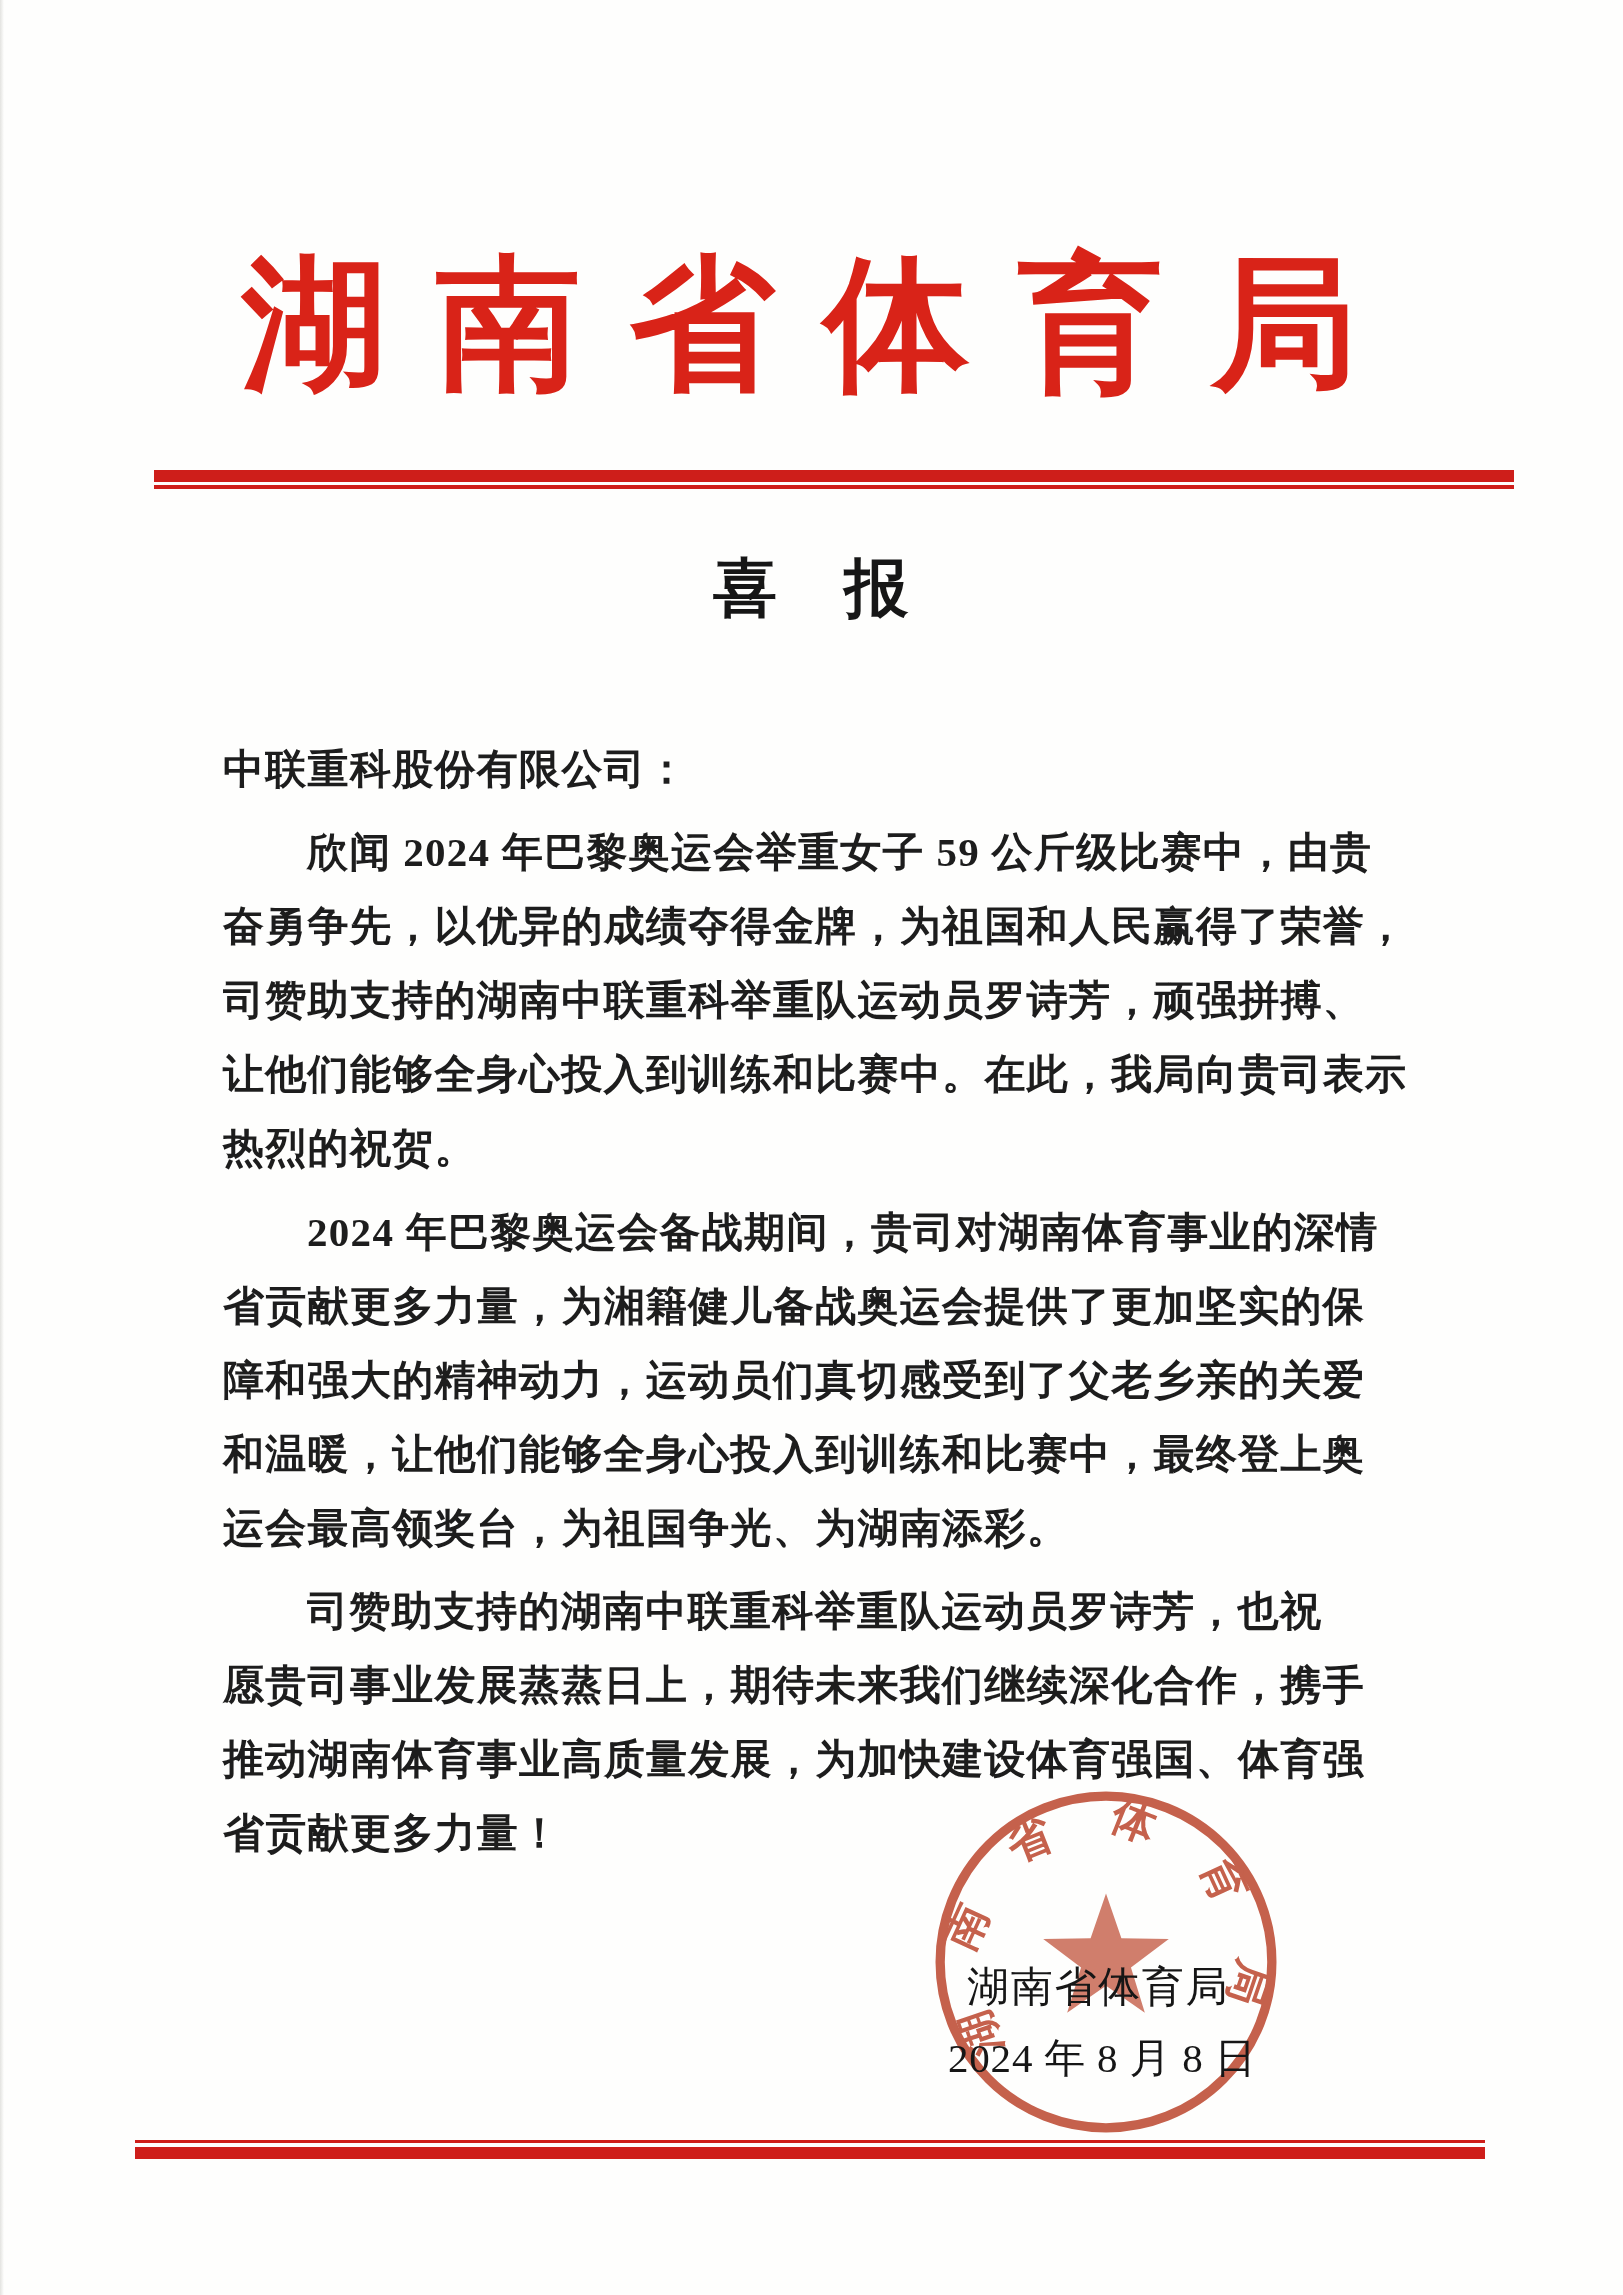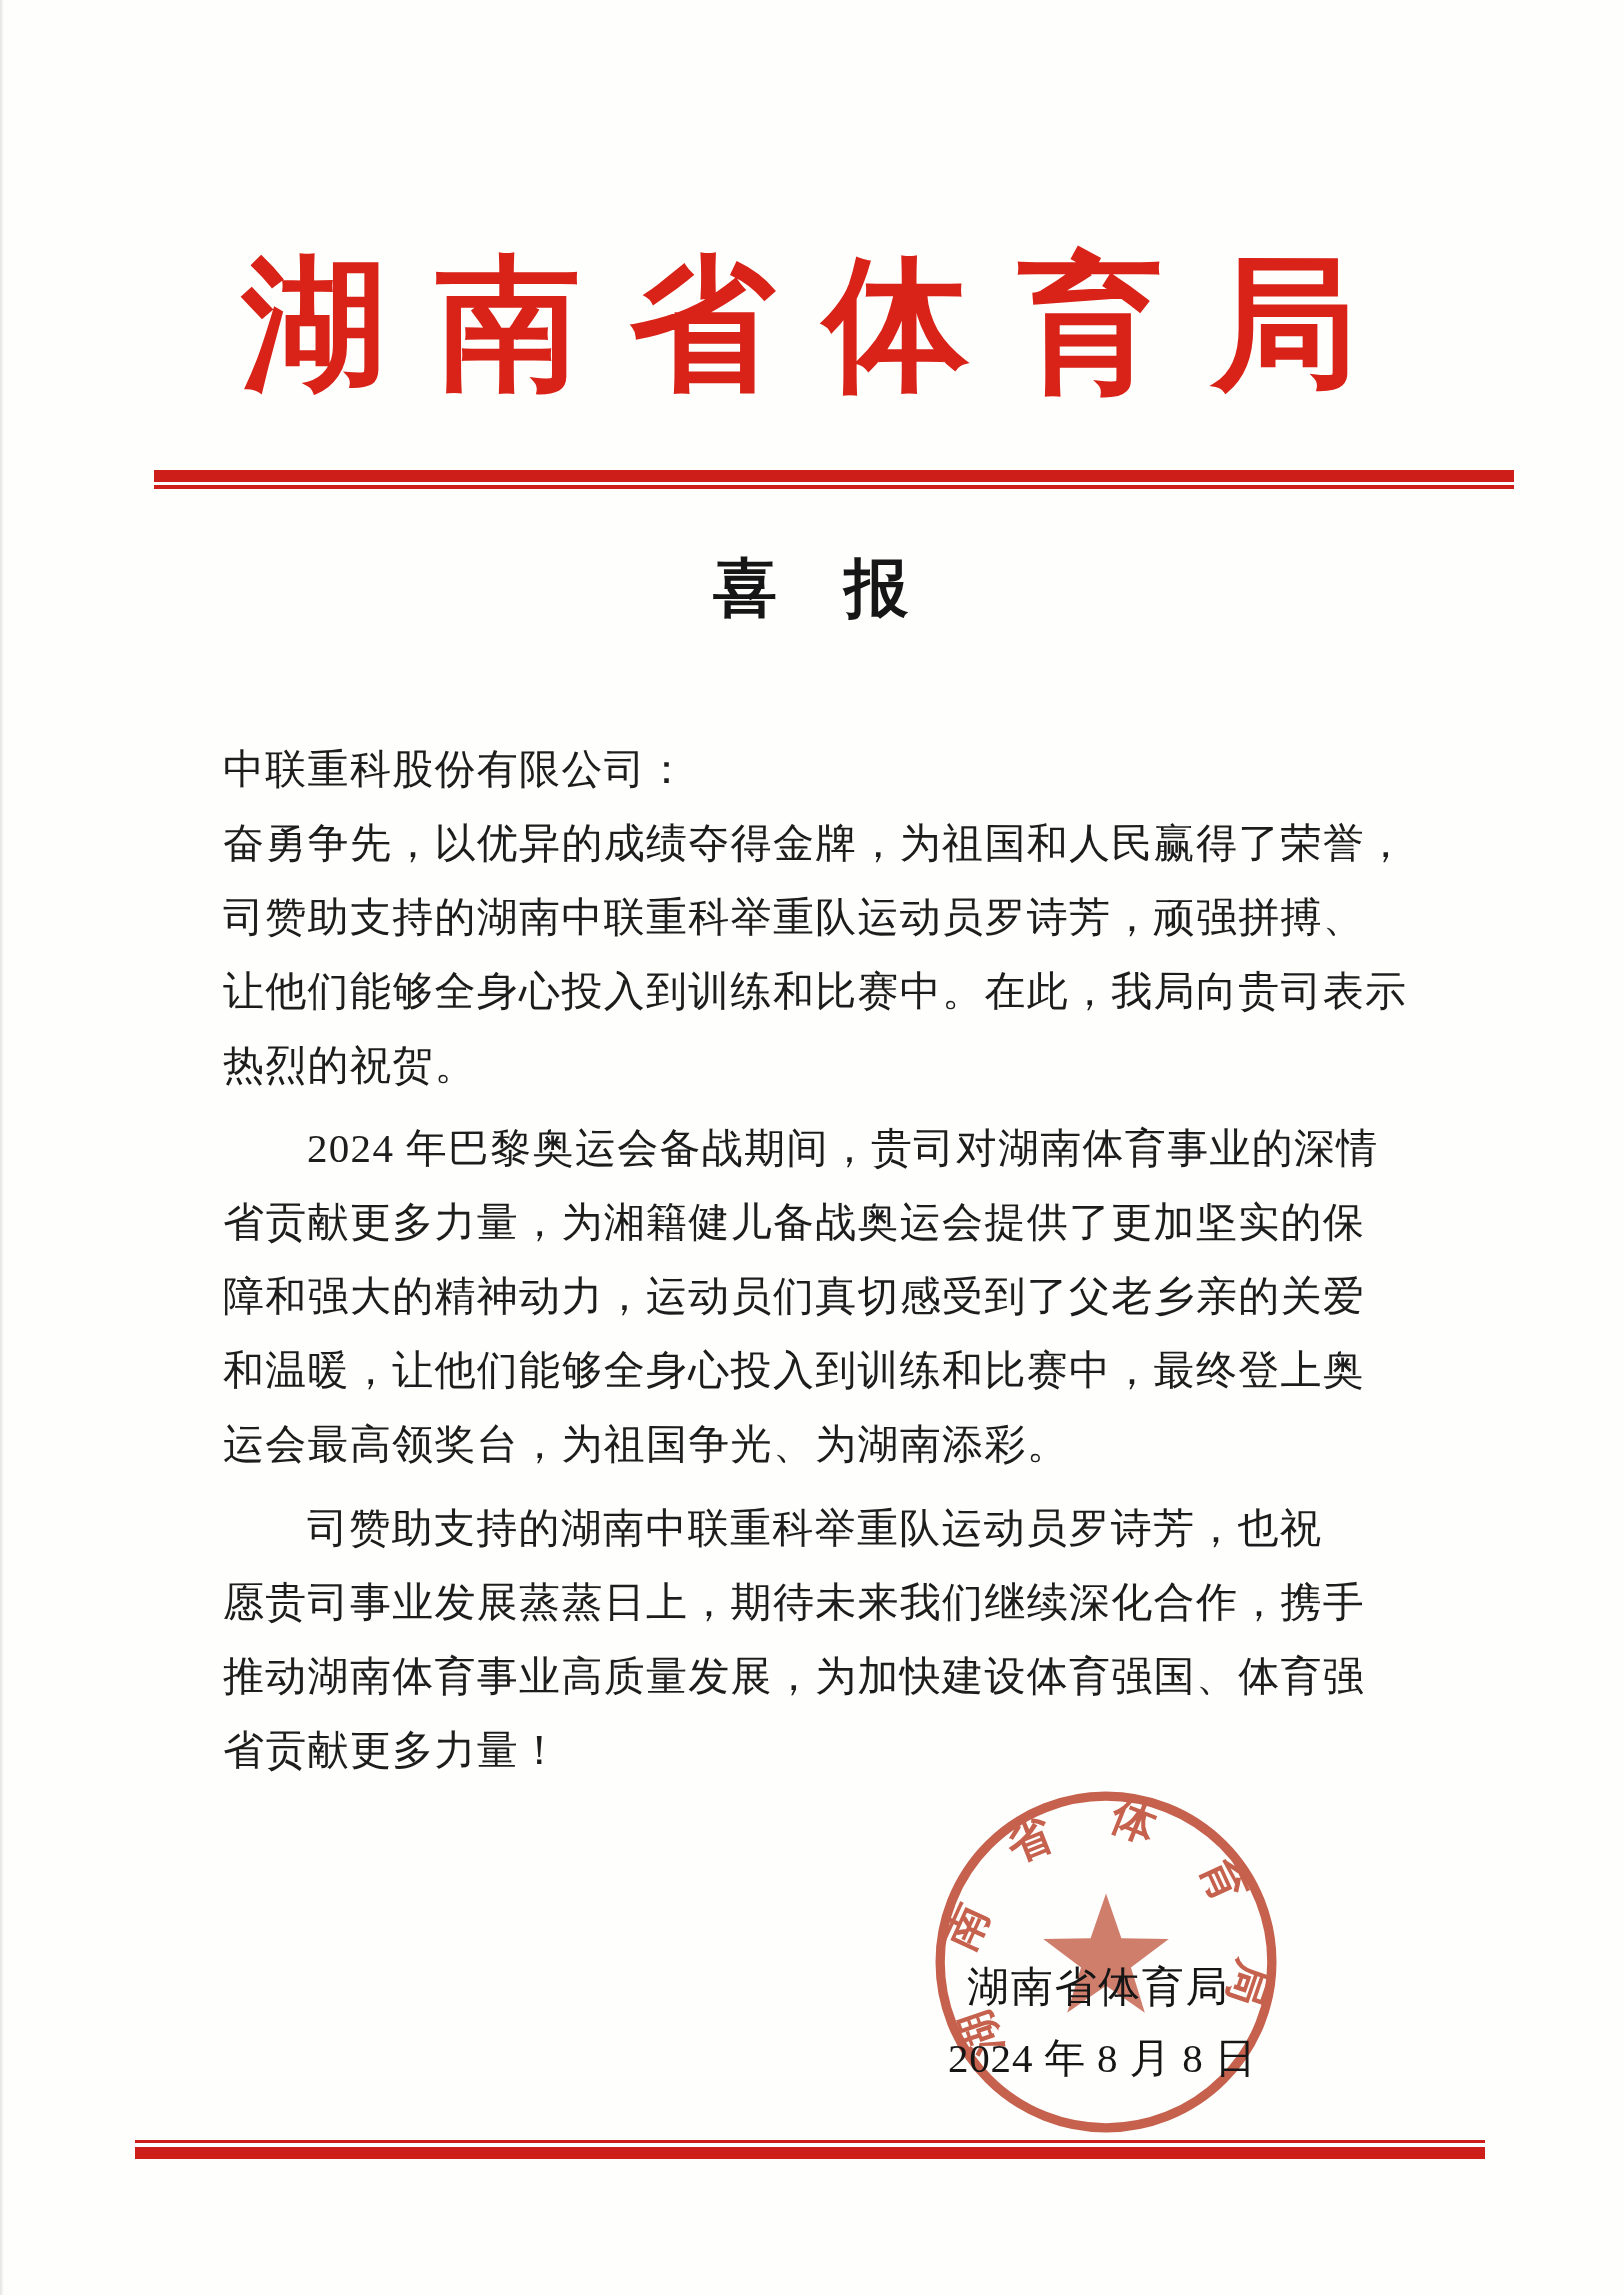--- a/index.html
+++ b/index.html
@@ -43,7 +43,7 @@
     font-size:41px;line-height:74px;
     color:#1d1d1d;letter-spacing:1.3px;
   }
-  #body-block .line{white-space:nowrap;}
+  #body-block .line{white-space:nowrap;font-weight:bold;}
   #body-block .indent{text-indent:84px;margin-top:9.3px;}
   
   #seal{position:absolute;left:930px;top:1786px;width:352px;height:352px;}

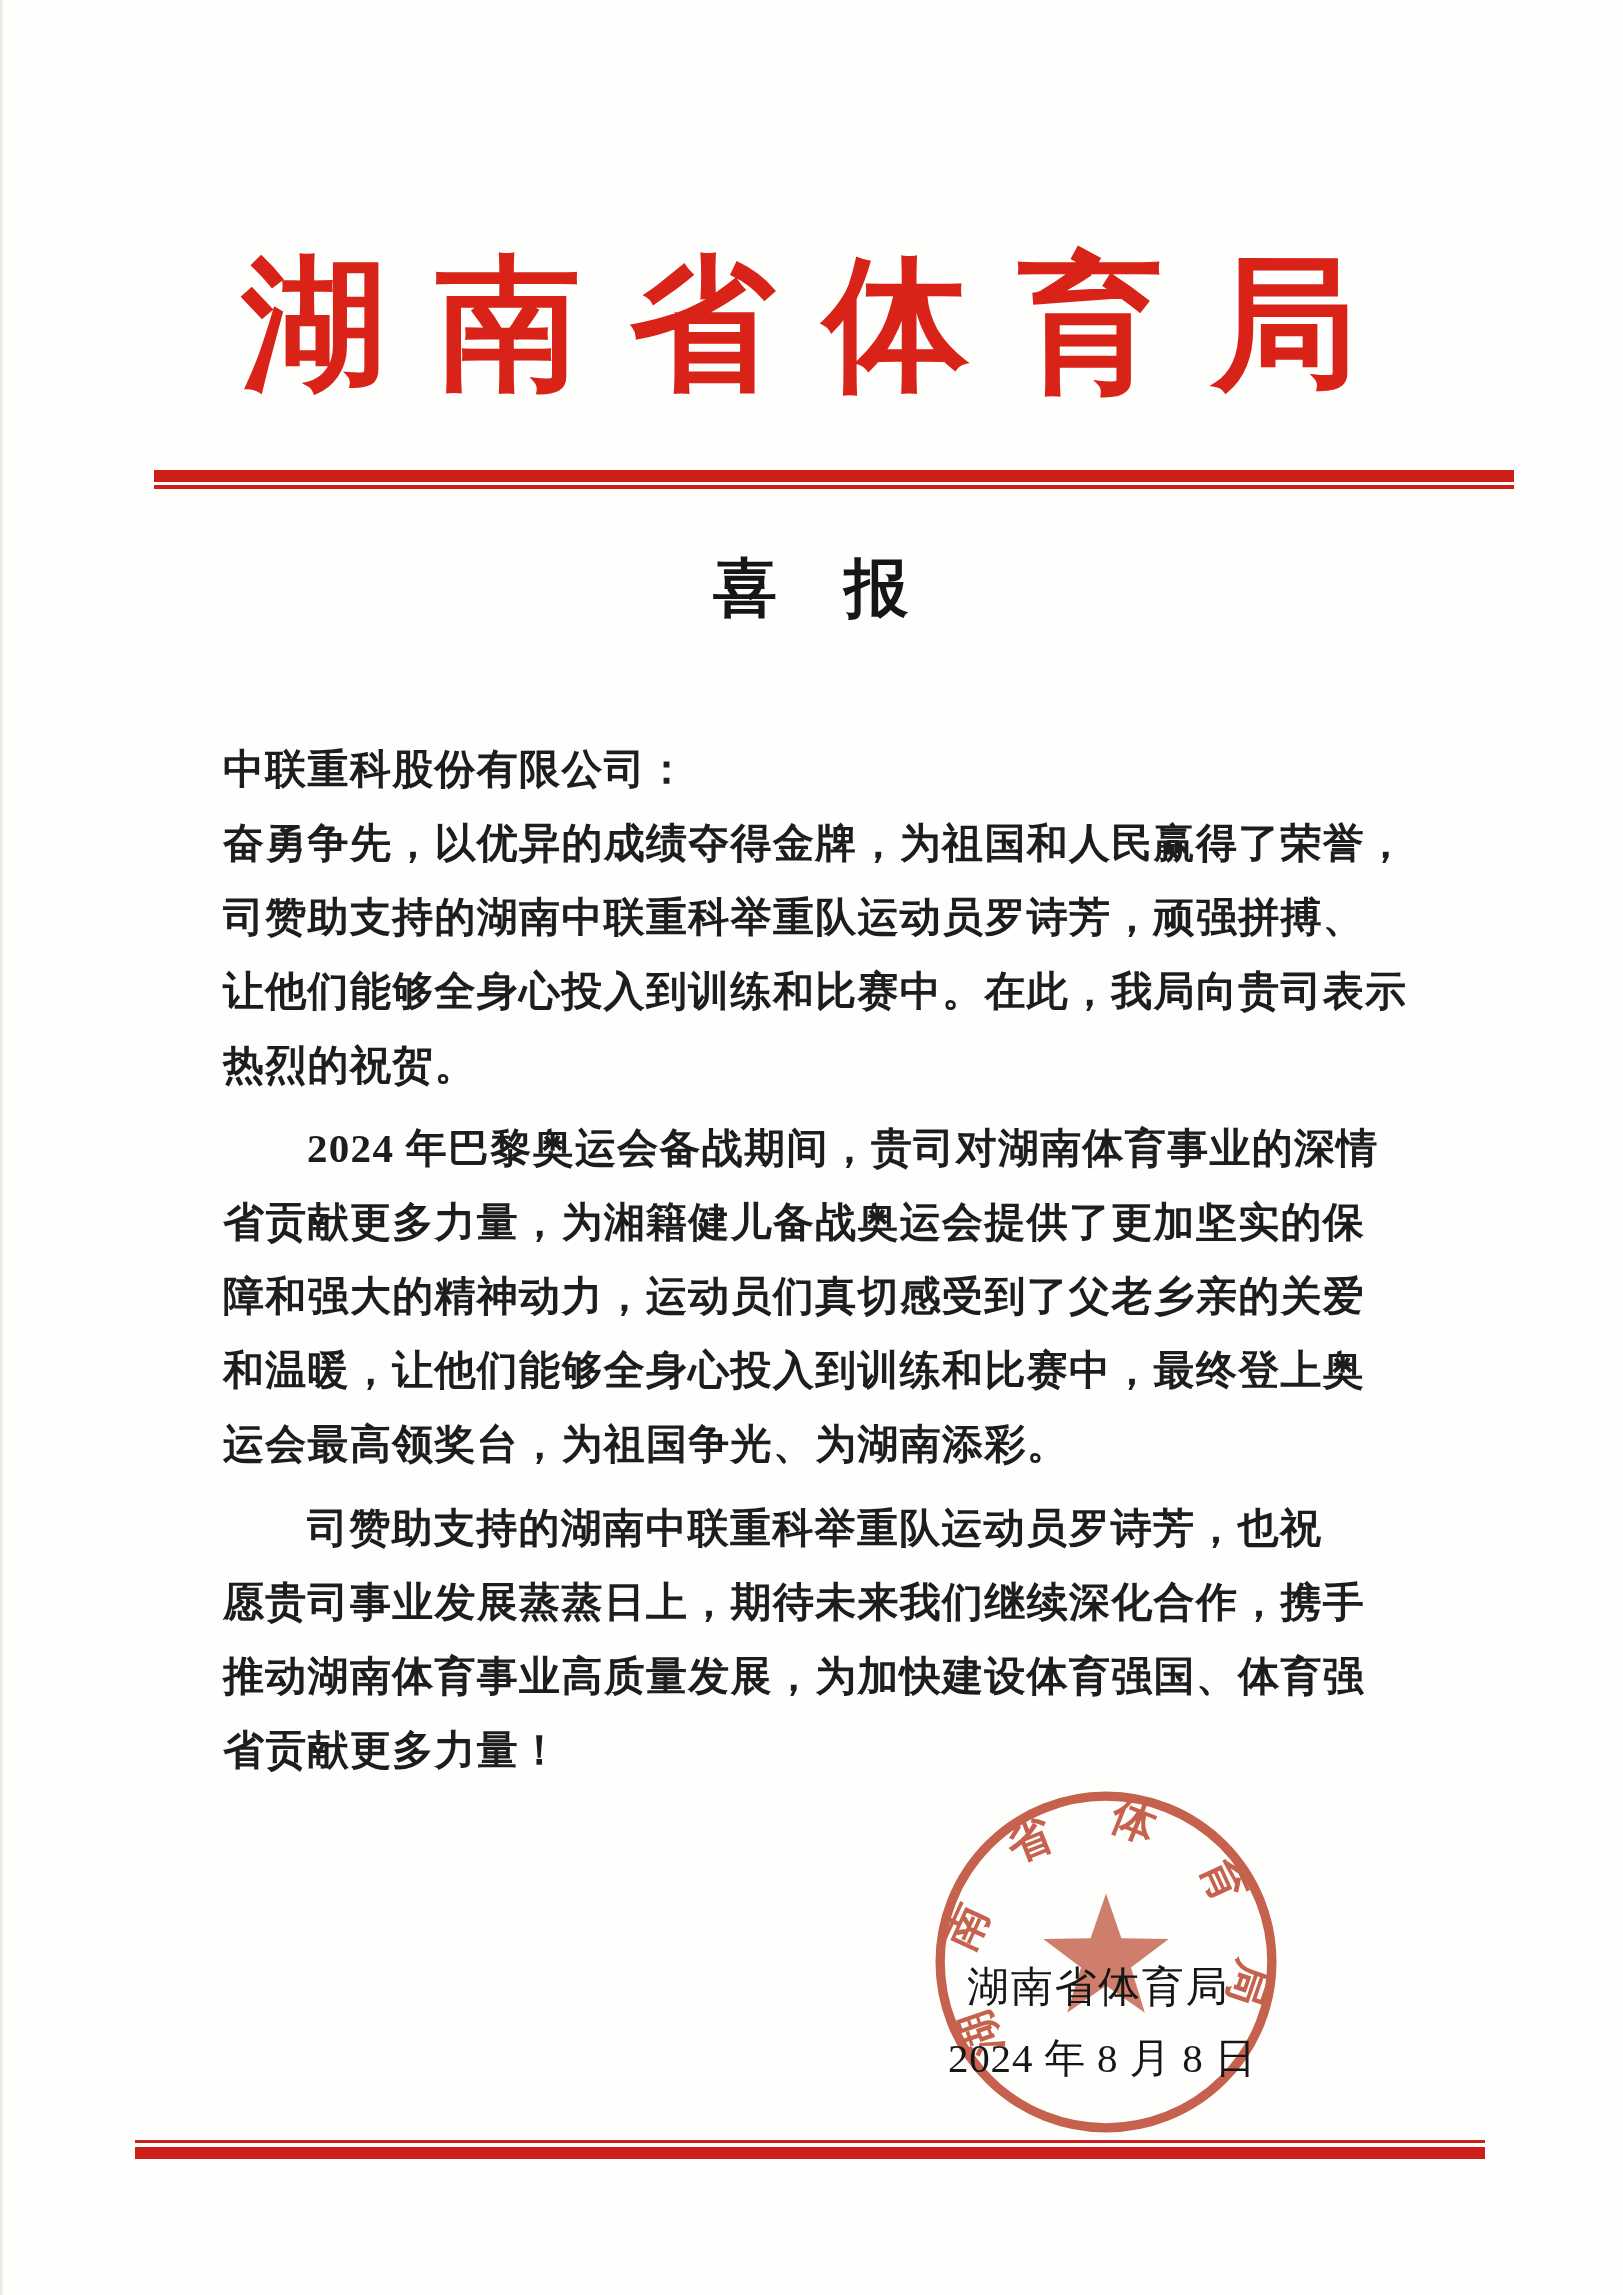--- a/index.html
+++ b/index.html
@@ -77,6 +77,7 @@
 
   <div id="body-block">
     <div class="line">中联重科股份有限公司：</div>
+    <div class="line indent">欣闻 2024 年巴黎奥运会举重女子 59 公斤级比赛中，由贵</div>
     <div class="line">奋勇争先，以优异的成绩夺得金牌，为祖国和人民赢得了荣誉，</div>
     <div class="line">司赞助支持的湖南中联重科举重队运动员罗诗芳，顽强拼搏、</div>
     <div class="line">让他们能够全身心投入到训练和比赛中。在此，我局向贵司表示</div>

